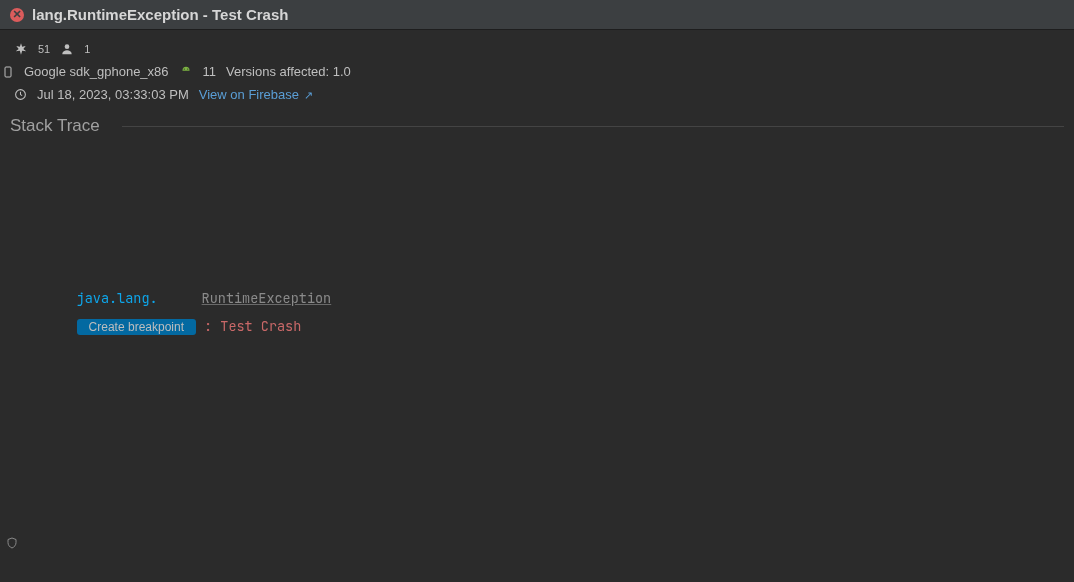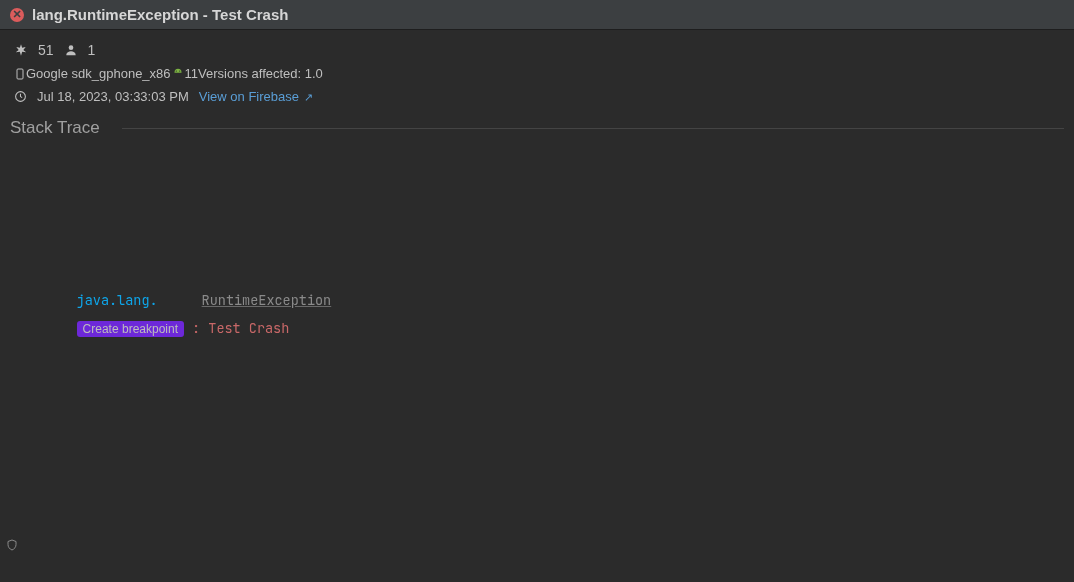--- a/index.html
+++ b/index.html
@@ -41,7 +41,7 @@
     align-items: center;
     gap: 10px;
     padding: 12px 14px 4px 14px;
-    font-size: 14px;
+    font-size: 11px;
     color: #bfbfbf;
   }
   .metarow2 {

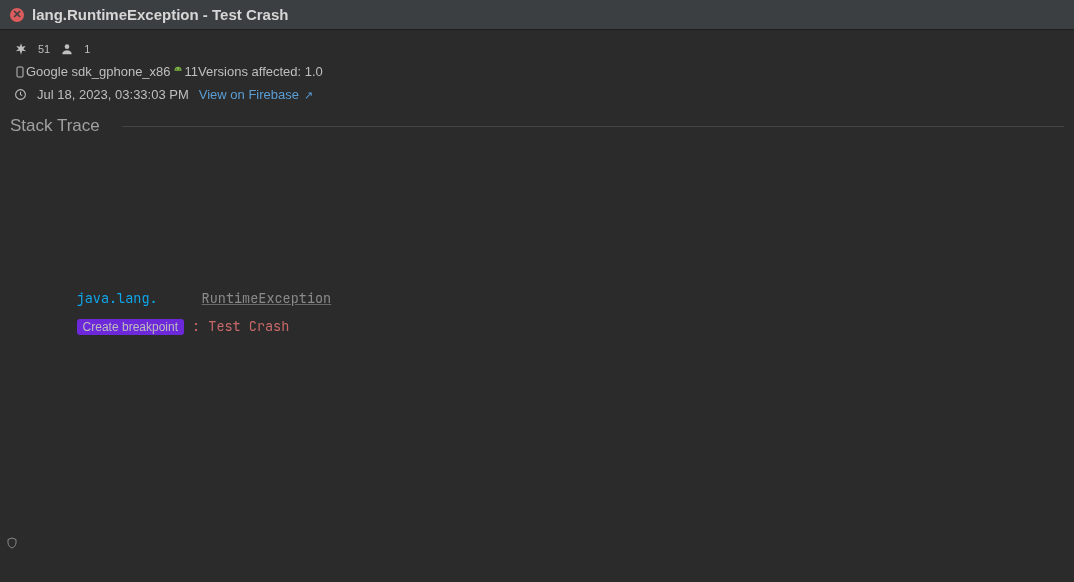--- a/index.html
+++ b/index.html
@@ -47,7 +47,8 @@
   .metarow2 {
     display: flex;
     align-items: center;
-    padding: 4px 14px;
+    gap: 10px;
+    padding: 4px 2px;
     font-size: 13px;
     color: #bfbfbf;
   }

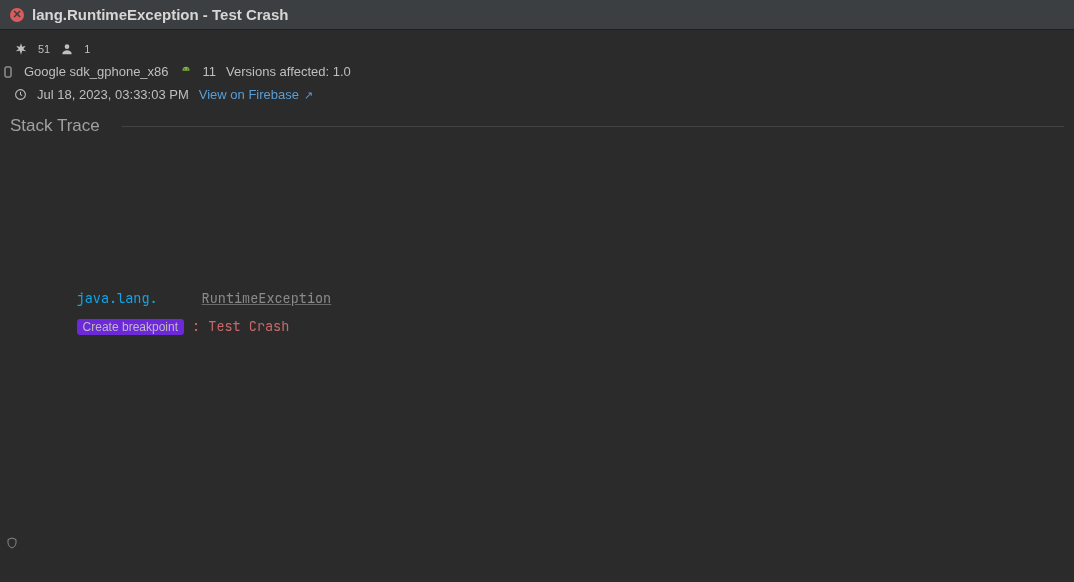--- a/index.html
+++ b/index.html
@@ -97,9 +97,9 @@
   .exc-pkg { color: #0ea5e9; }
   .exc-cls { color: #8a8a8a; text-decoration: underline; text-decoration-color: #6a6a6a; padding-left: 44px; }
   .badge-bp {
-    background: #6d28d9;
+    background: #0369a1;
     color: #bdbdbd;
-    padding: 1px 6px;
+    padding: 1px 12px;
     border-radius: 3px;
     font-size: 12px;
     font-family: -apple-system, sans-serif;

